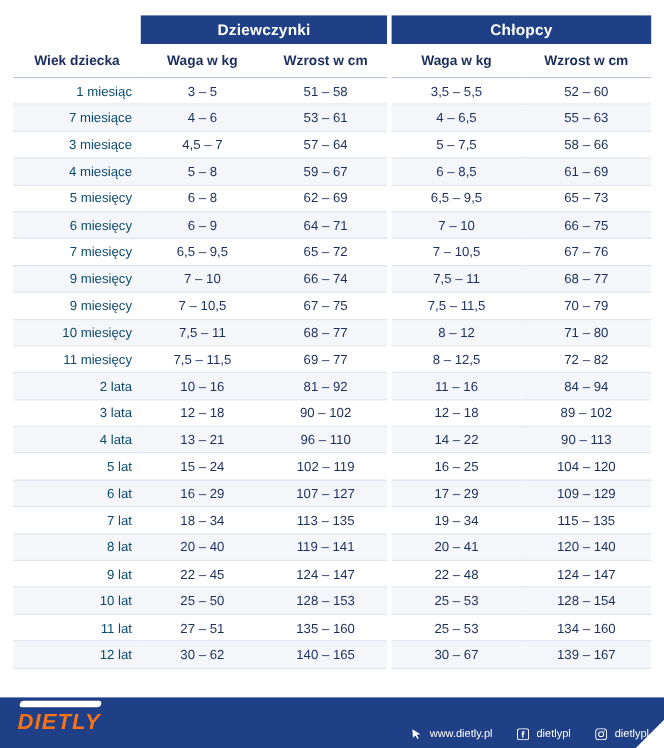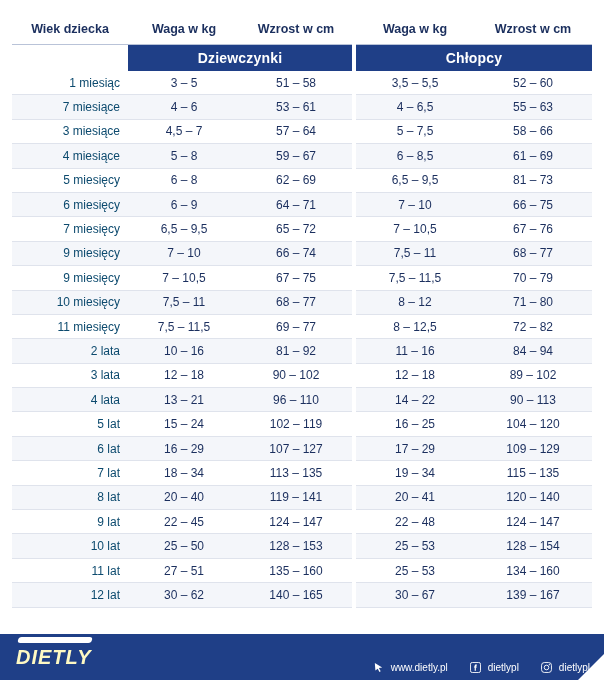--- a/index.html
+++ b/index.html
@@ -180,18 +180,18 @@
       </colgroup>
       <thead>
         <tr>
+          <td class="grp-empty"></td>
+          <td class="grp-head" colspan="2">Dziewczynki</td>
+          <td class="grp-gap"></td>
+          <td class="grp-head" colspan="2">Chłopcy</td>
+        </tr>
+        <tr>
           <th class="col-head first">Wiek dziecka</th>
           <th class="col-head">Waga w kg</th>
           <th class="col-head">Wzrost w cm</th>
           <th class="grp-gap"></th>
           <th class="col-head">Waga w kg</th>
           <th class="col-head">Wzrost w cm</th>
-        </tr>
-        <tr>
-          <td class="grp-empty"></td>
-          <td class="grp-head" colspan="2">Dziewczynki</td>
-          <td class="grp-gap"></td>
-          <td class="grp-head" colspan="2">Chłopcy</td>
         </tr>
       </thead>
       <tbody>

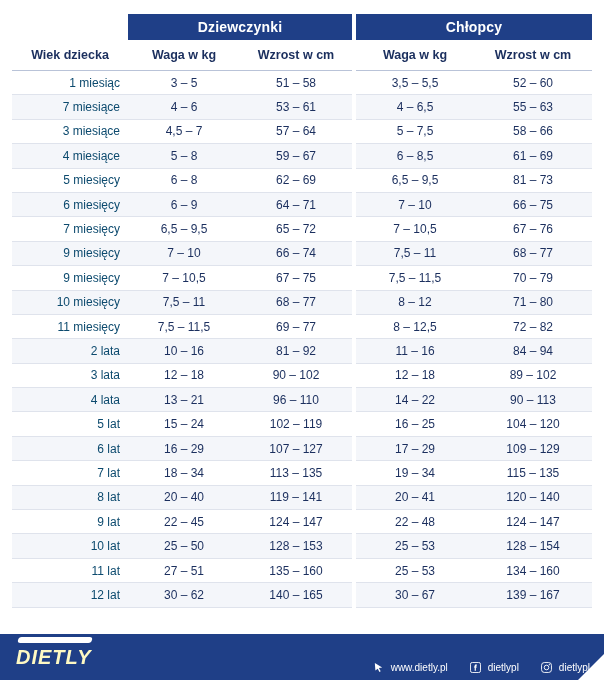--- a/index.html
+++ b/index.html
@@ -233,7 +233,7 @@
             <td>62 – 69</td>
             <td class="sep"></td>
             <td>6,5 – 9,5</td>
-            <td>81 – 73</td>
+            <td>65 – 73</td>
           </tr>
         <tr>
             <td class="label">6 miesięcy</td>

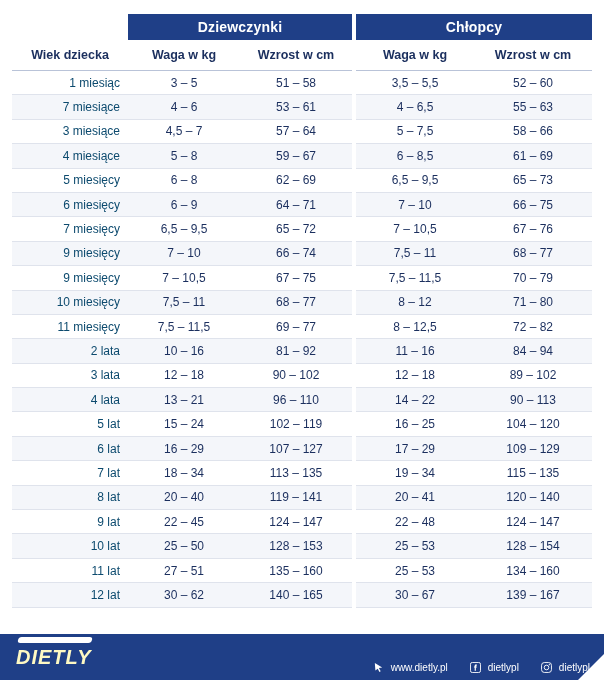--- a/index.html
+++ b/index.html
@@ -113,7 +113,7 @@
   .logo {
     display: flex;
     align-items: center;
-    color: #fef9c3;
+    color: #f97316;
     font-size: 20px;
     font-weight: bold;
     font-style: italic;

